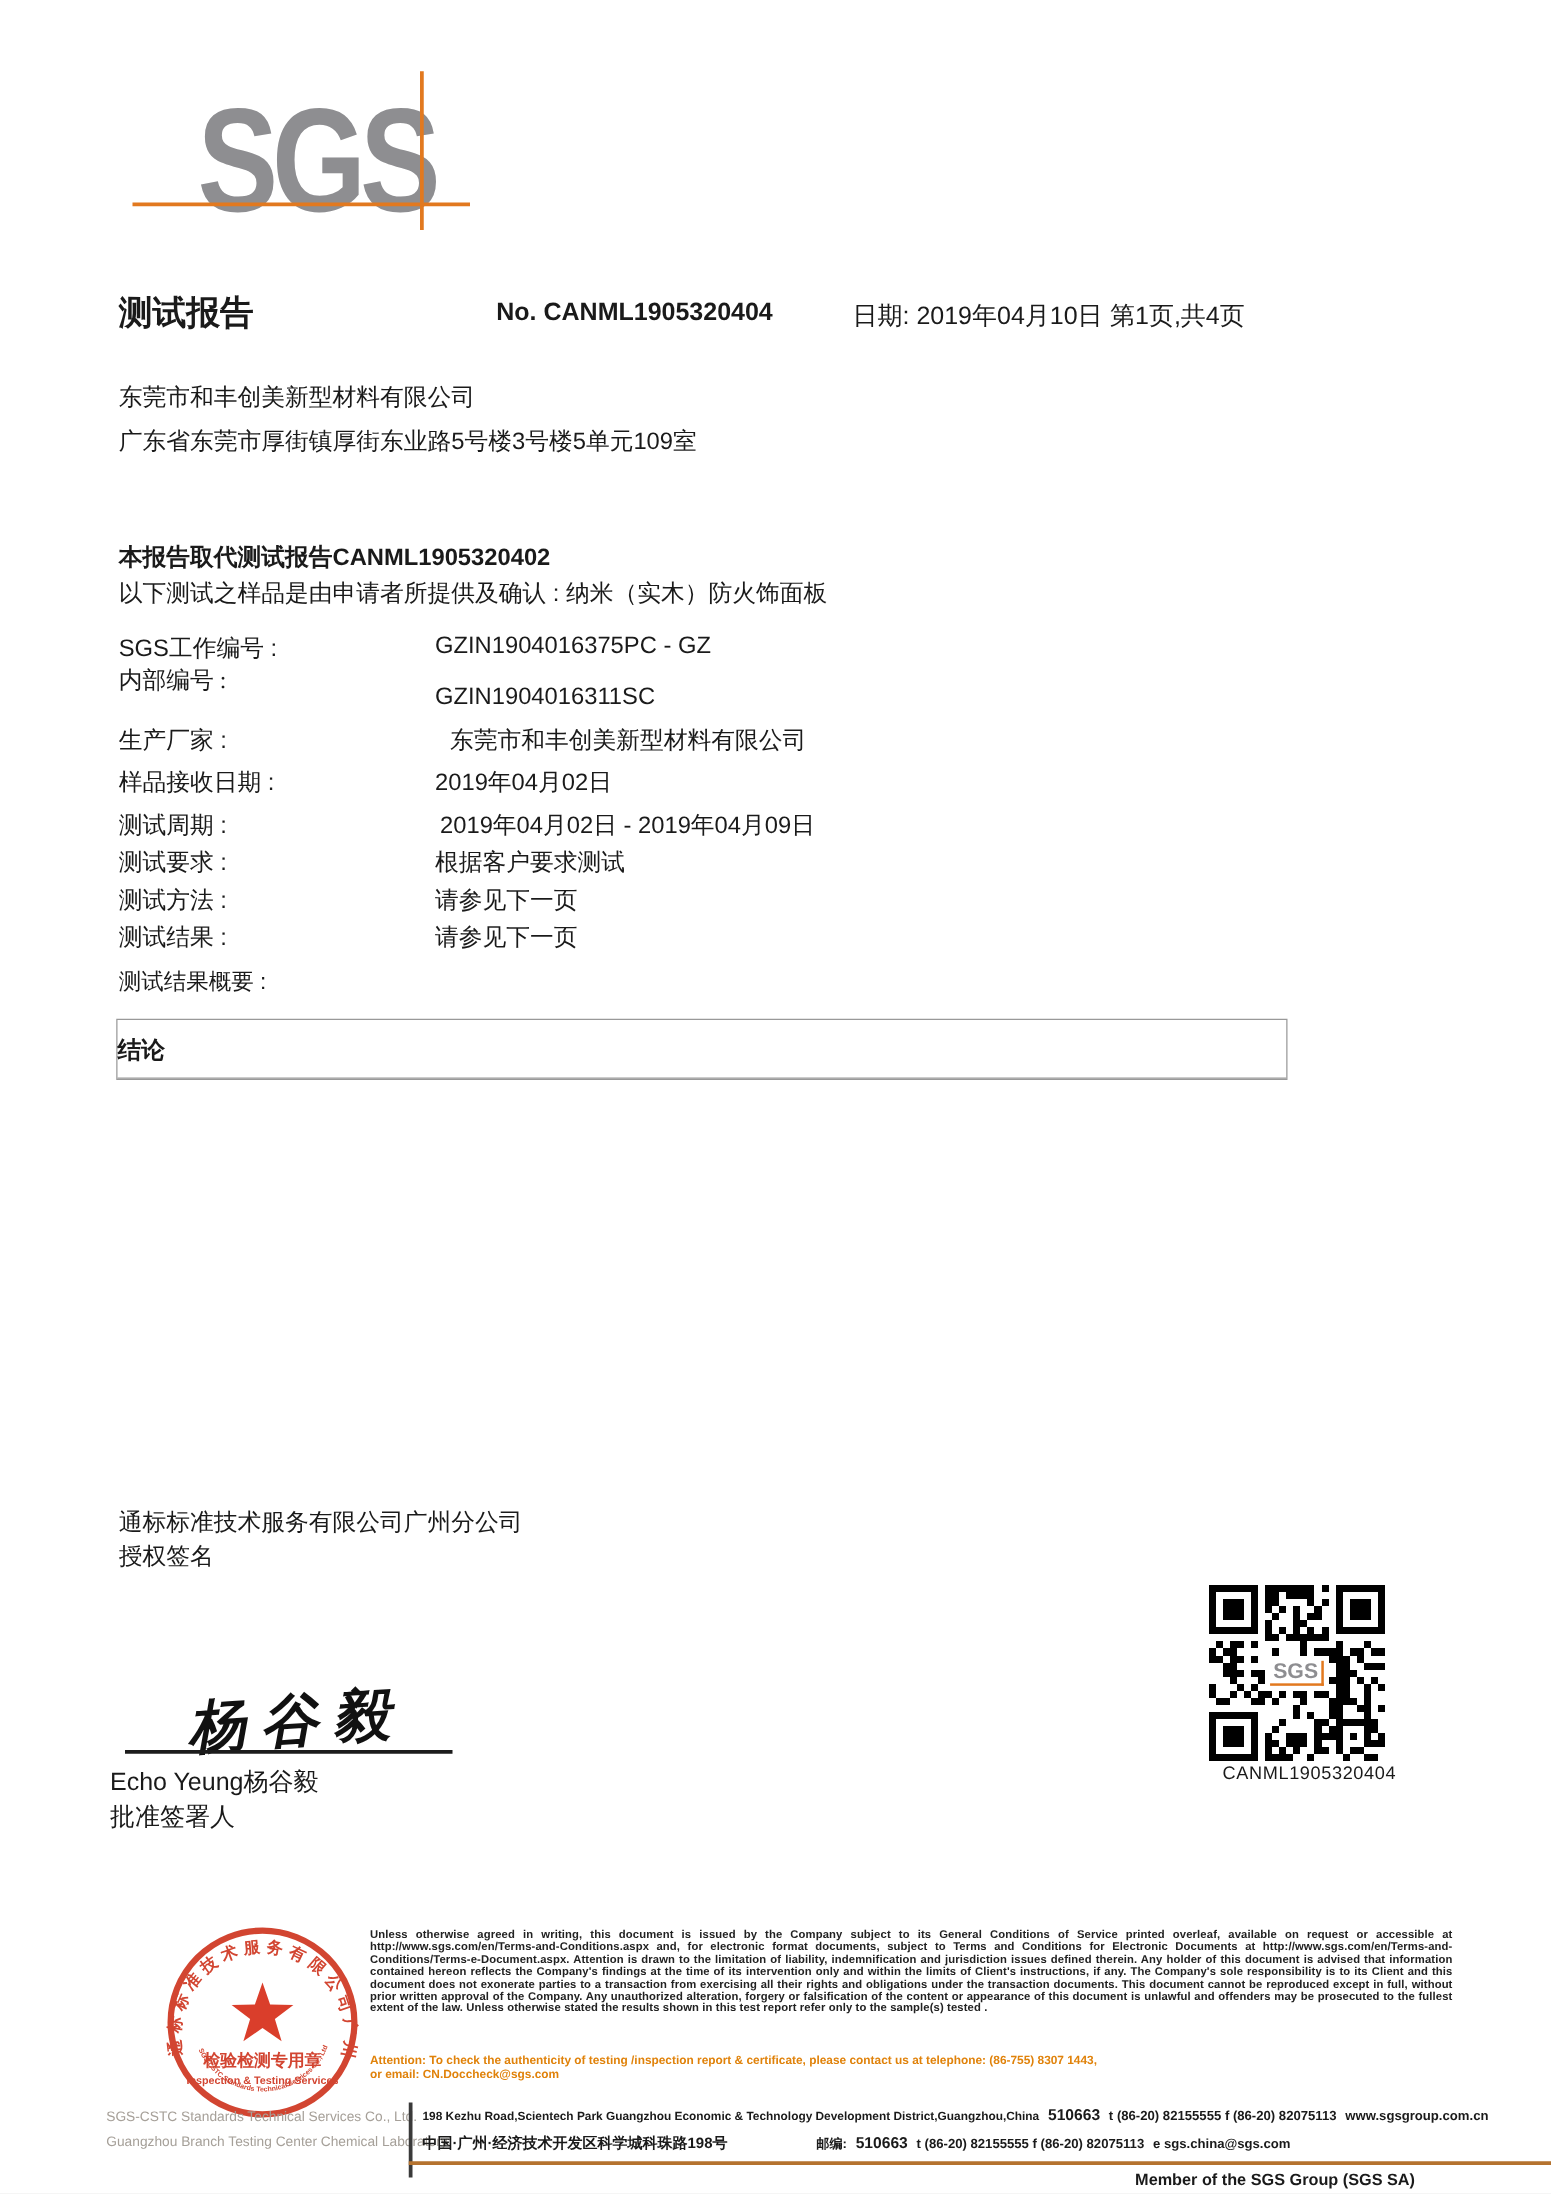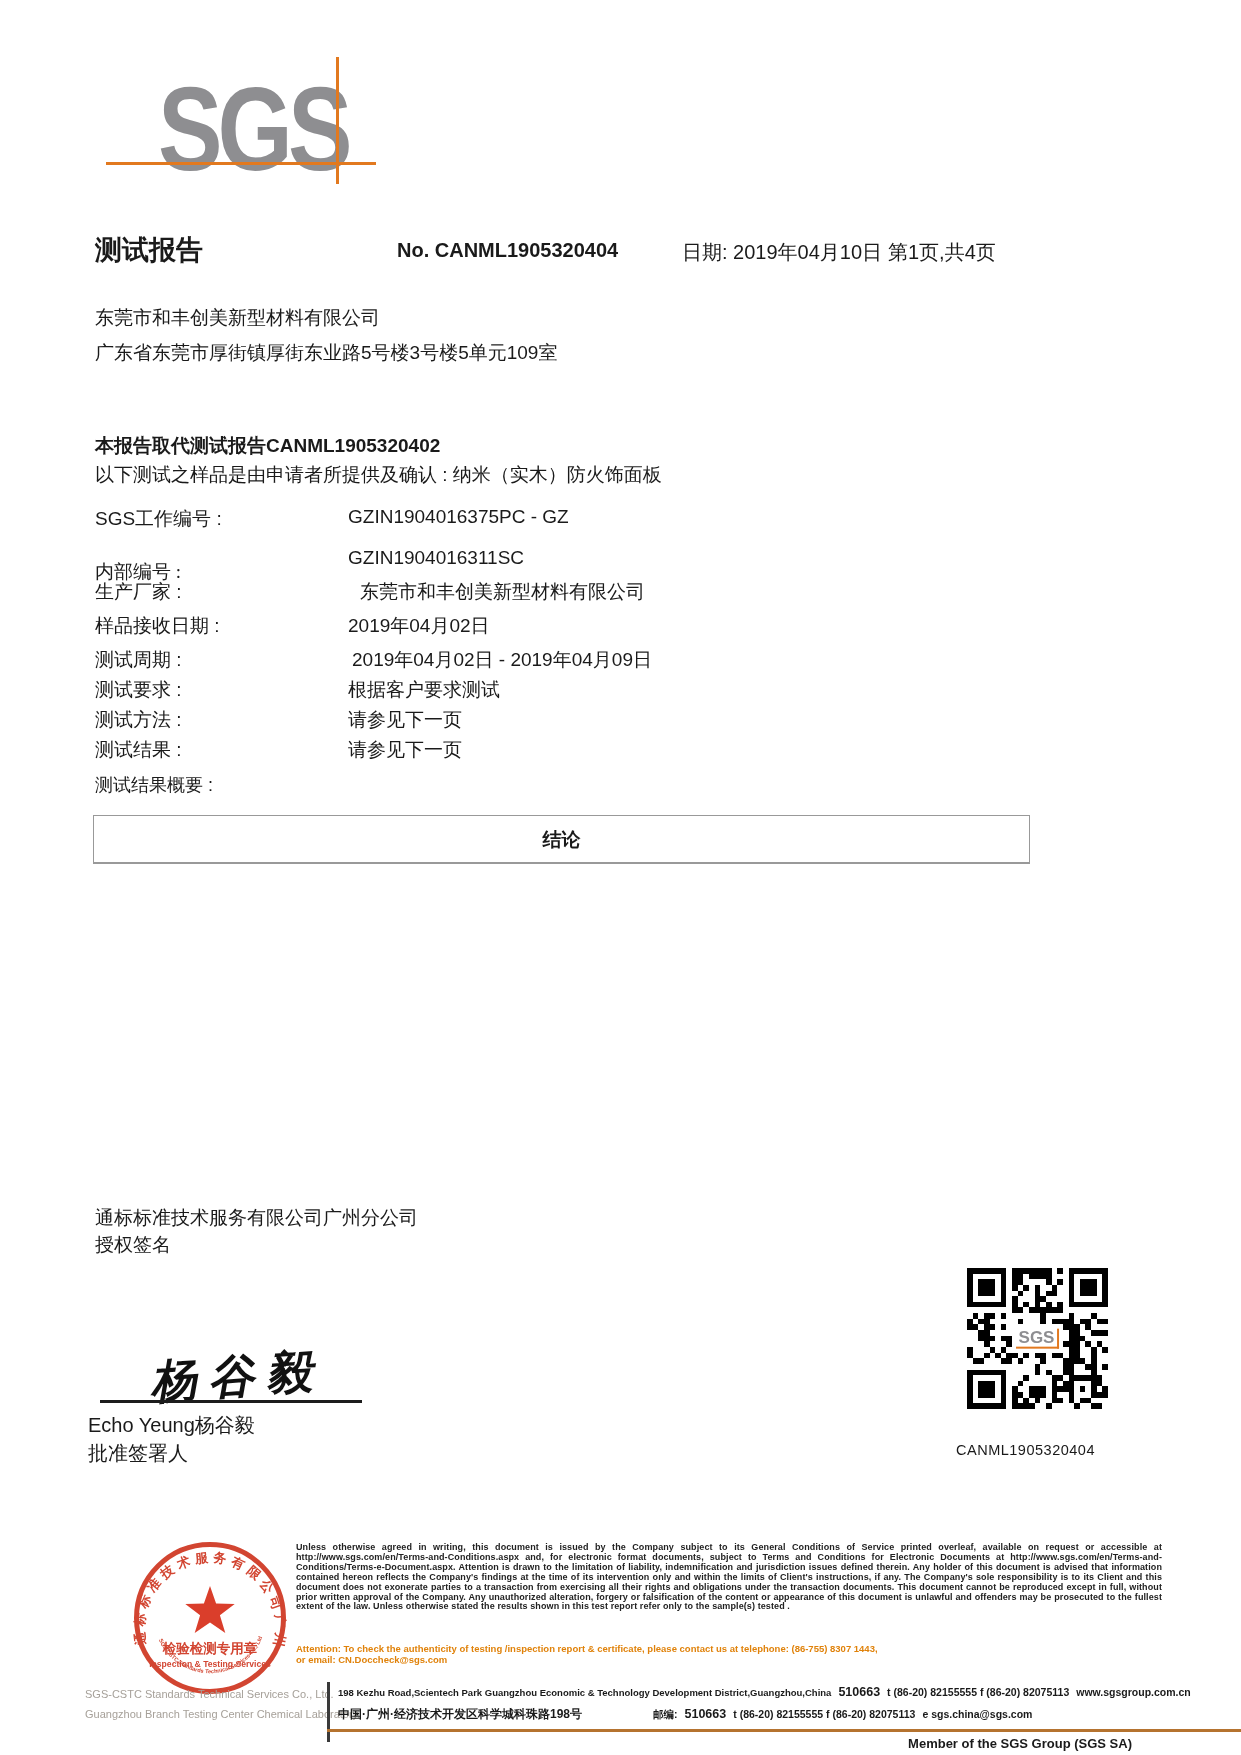--- a/index.html
+++ b/index.html
@@ -80,7 +80,7 @@
     <span class="f-value" style="top:506px;">GZIN1904016375PC - GZ</span>
   </div>
   <div>
-    <span class="f-label" style="top:559px;font-family:Liberation Serif, serif;">内部编号 :</span>
+    <span class="f-label" style="top:531px;font-family:Liberation Serif, serif;">内部编号 :</span>
     <span class="f-value" style="top:547px;">GZIN1904016311SC</span>
   </div>
   <div>

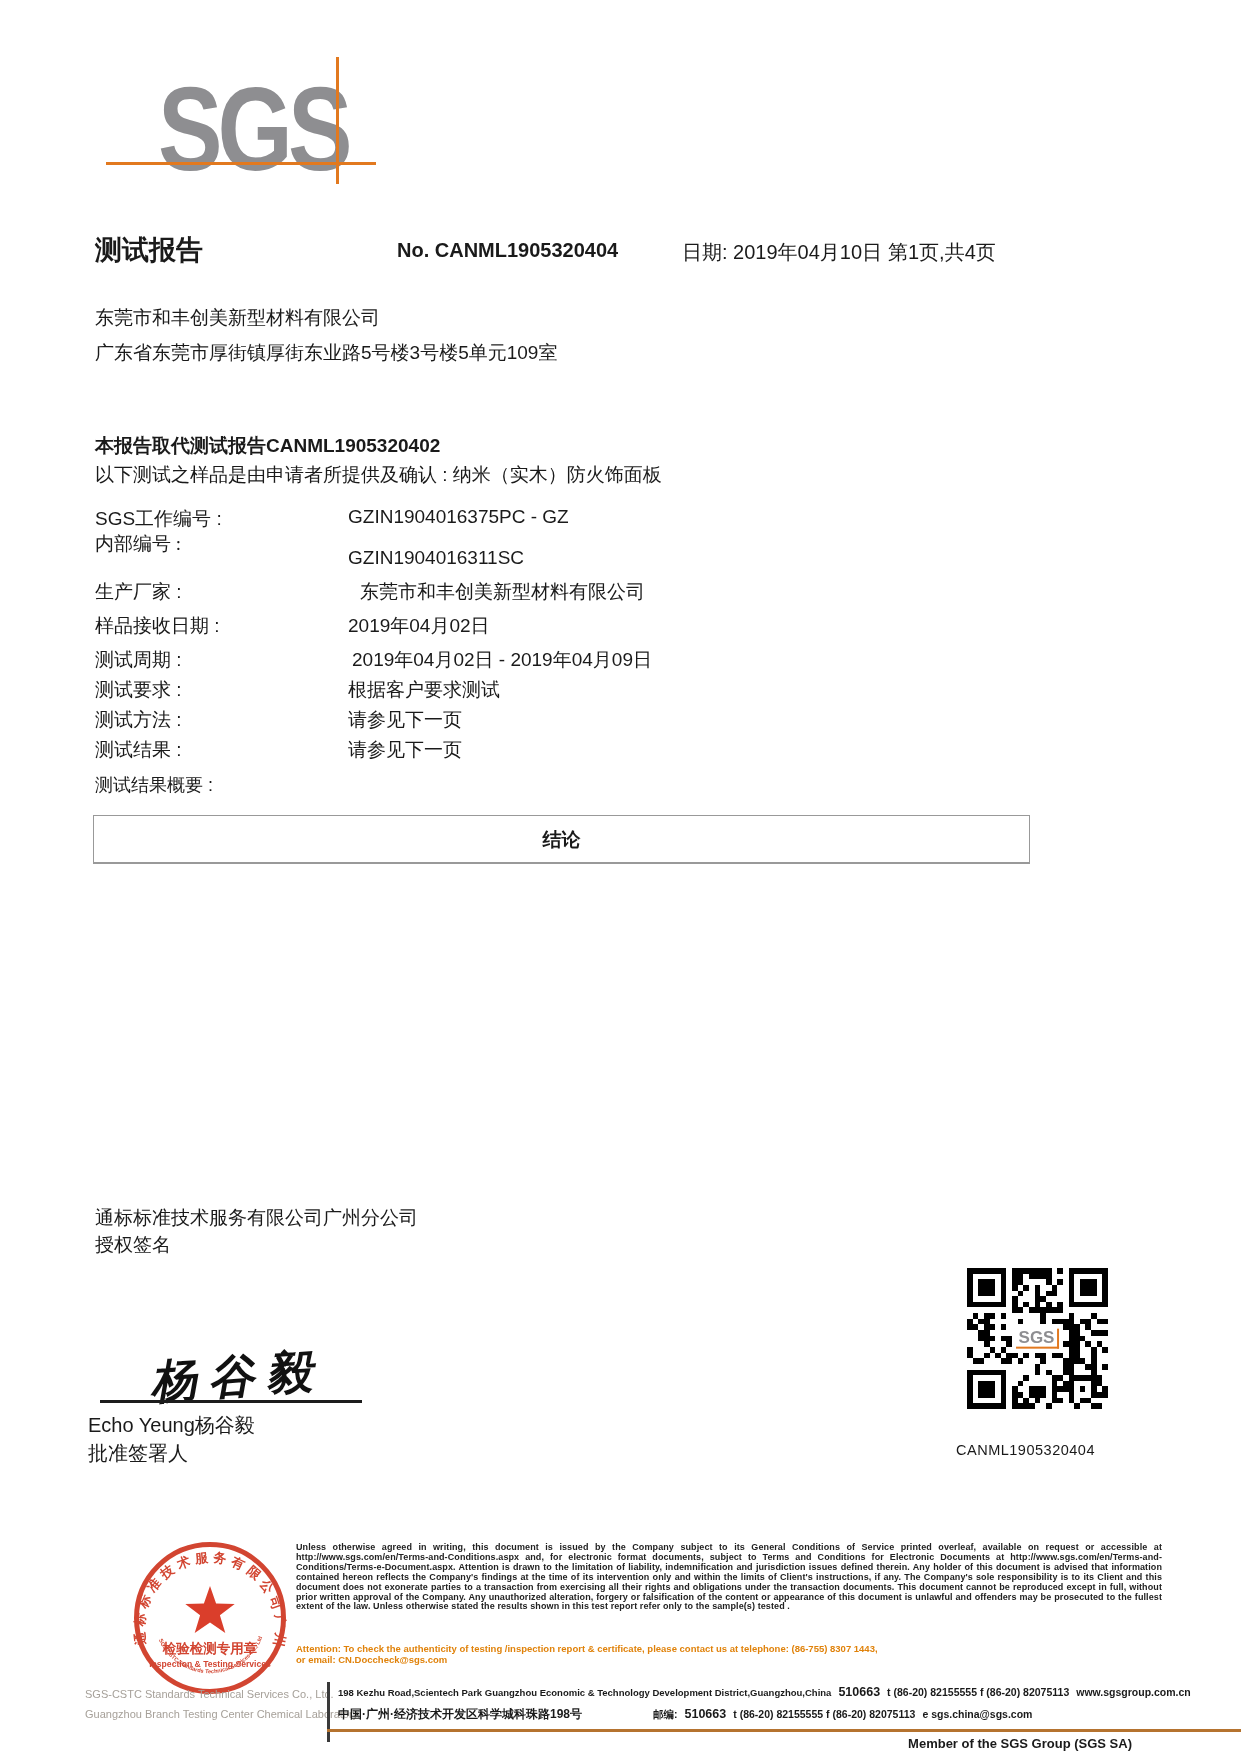--- a/index.html
+++ b/index.html
@@ -22,7 +22,7 @@
   .sum-table{position:absolute;left:93px;top:815px;width:935px;border:1.5px solid #999;}
   .sum-row{display:flex;}
   .sum-cell-l{width:742px;box-sizing:border-box;border-right:1.5px solid #999;}
-  .sum-cell-r{flex:1;text-align:center;}
+  .sum-cell-r{flex:1;}
   .sum-head{height:46px;border-bottom:1.5px solid #999;}
   .sum-head .sum-cell-l{padding:11px 0 0 18px;font-size:19px;font-weight:bold;}
   .sum-head .sum-cell-r{padding-top:11px;font-size:19px;font-weight:bold;}

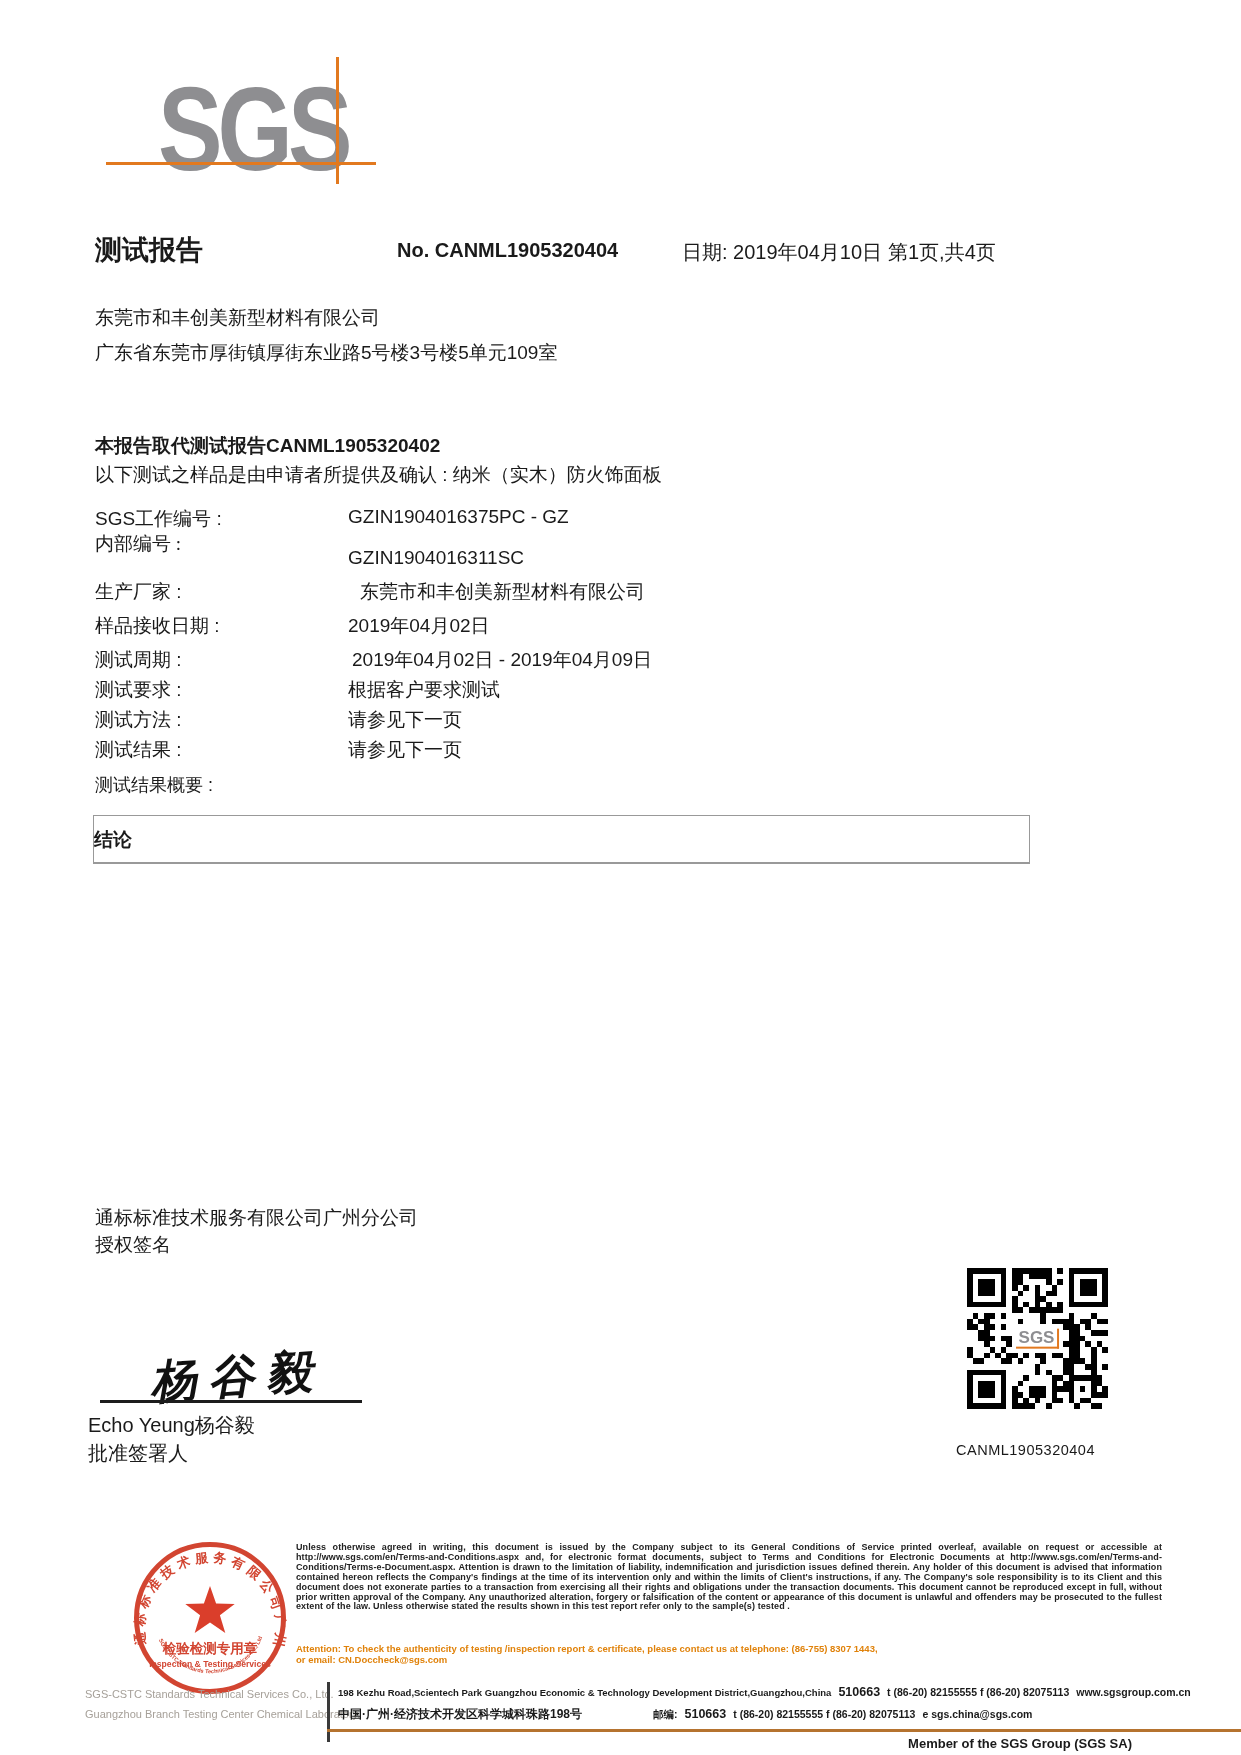--- a/index.html
+++ b/index.html
@@ -326,7 +326,7 @@
       </svg>
     <div class="qr-center-label">SGS</div>
   </div>
-  <div class="abs qr-caption" style="left:950px;top:1411px;width:151px;margin-top:31px;">CANML1905320404</div>
+  <div class="abs qr-caption" style="left:972px;top:1411px;width:151px;">CANML1905320404</div>
 
   <svg class="abs" style="left:132px;top:1540px;opacity:0.93;" width="156" height="156" viewBox="0 0 156 156">
     <defs>

